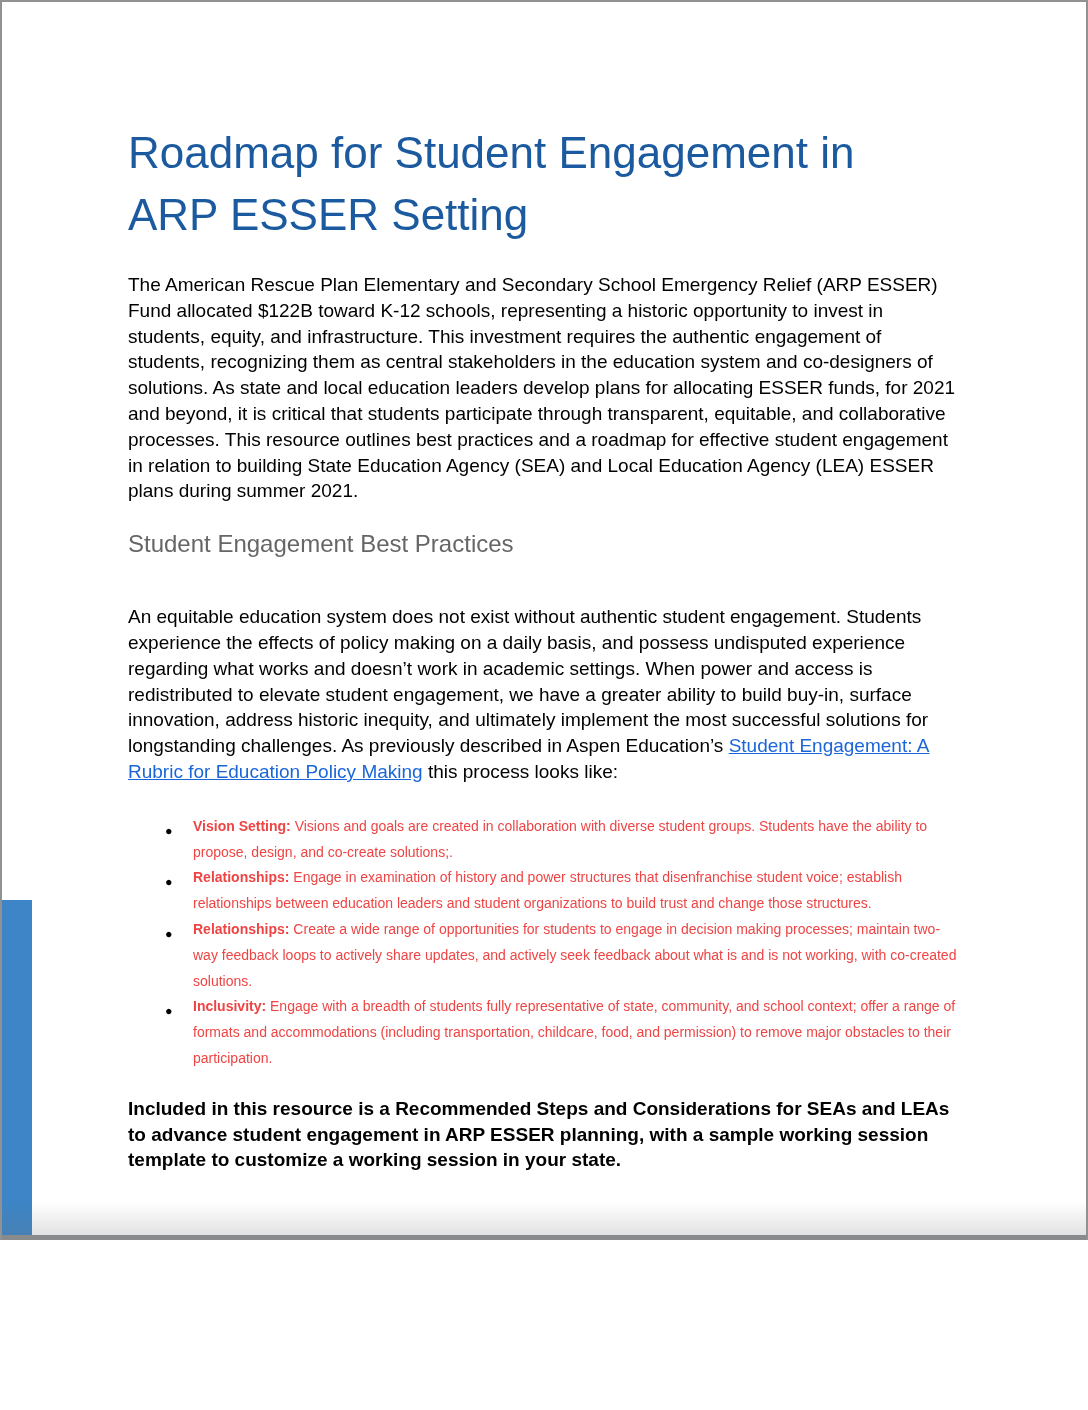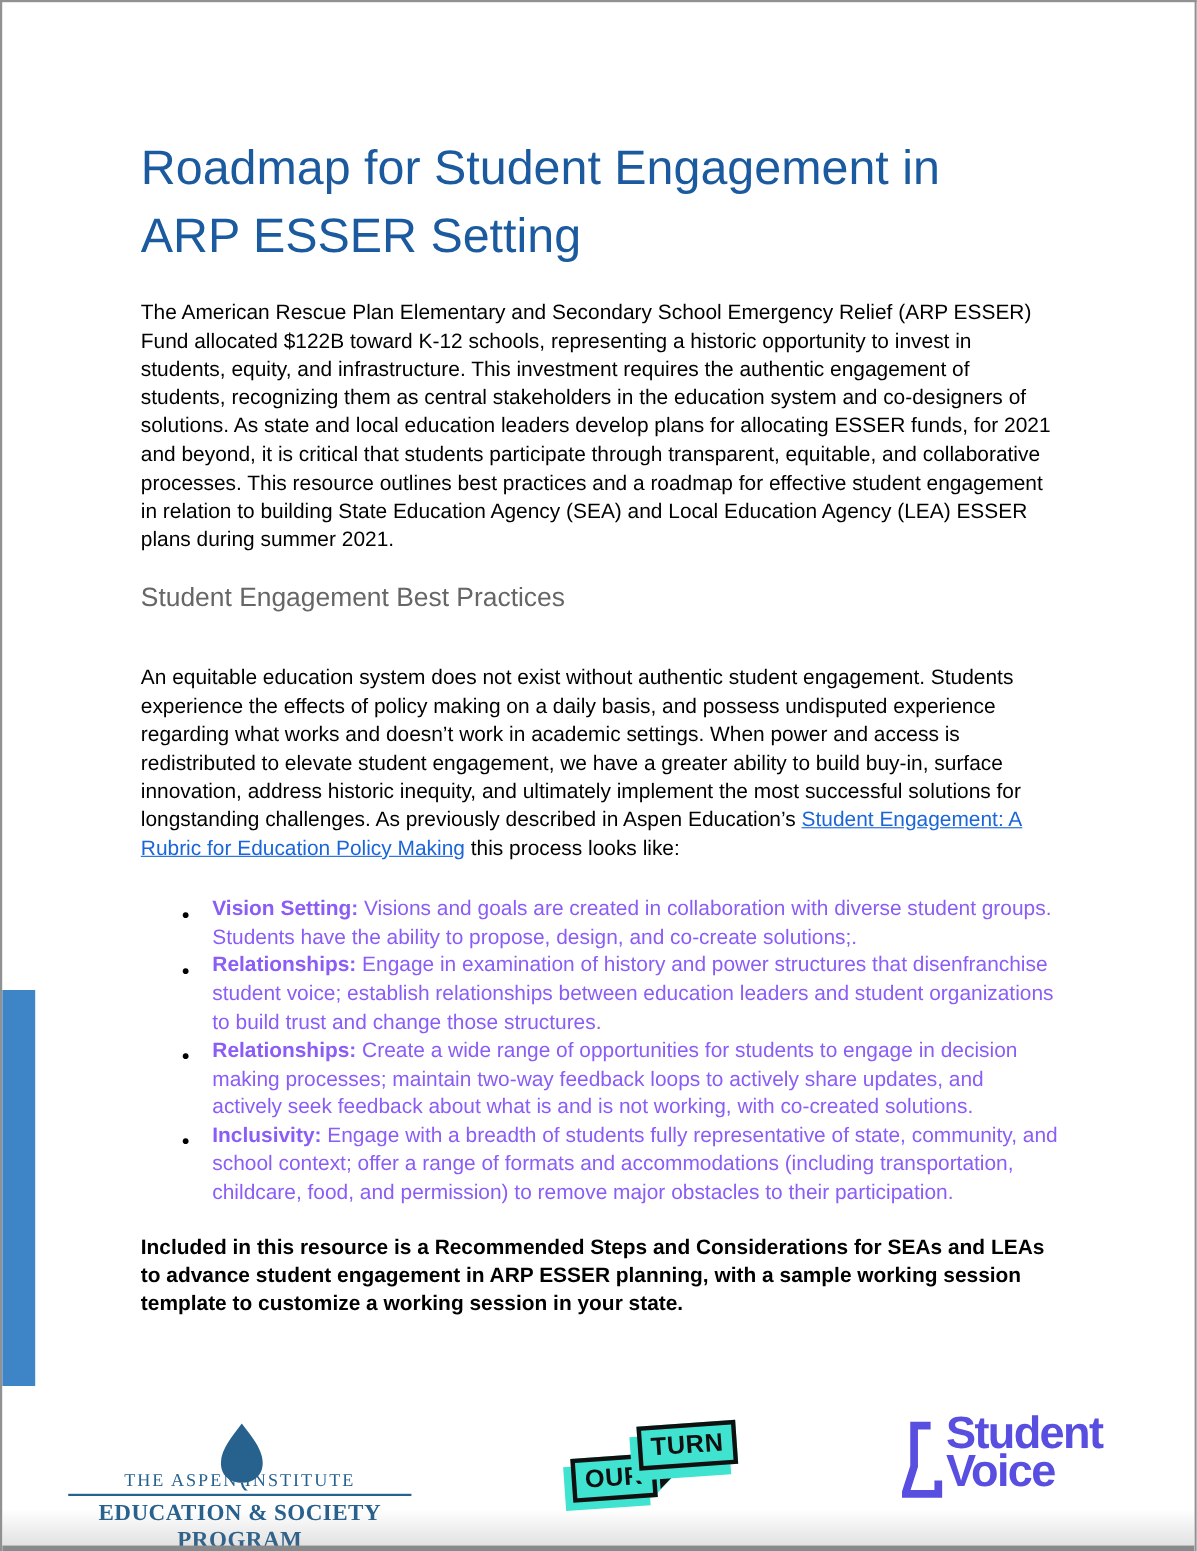--- a/index.html
+++ b/index.html
@@ -17,7 +17,7 @@
   html,body{background:#ffffff;}
   body{font-family:"Liberation Sans", sans-serif;color:var(--body-ink);}
   .page{
-    position:relative;width:1088px;height:1410px;background:#ffffff;
+    position:relative;width:1088px;height:1240px;background:#ffffff;
     border:2px solid #8f9193;border-bottom:none;overflow:hidden;
   }
   .content{padding:0 124px 0 126px;}

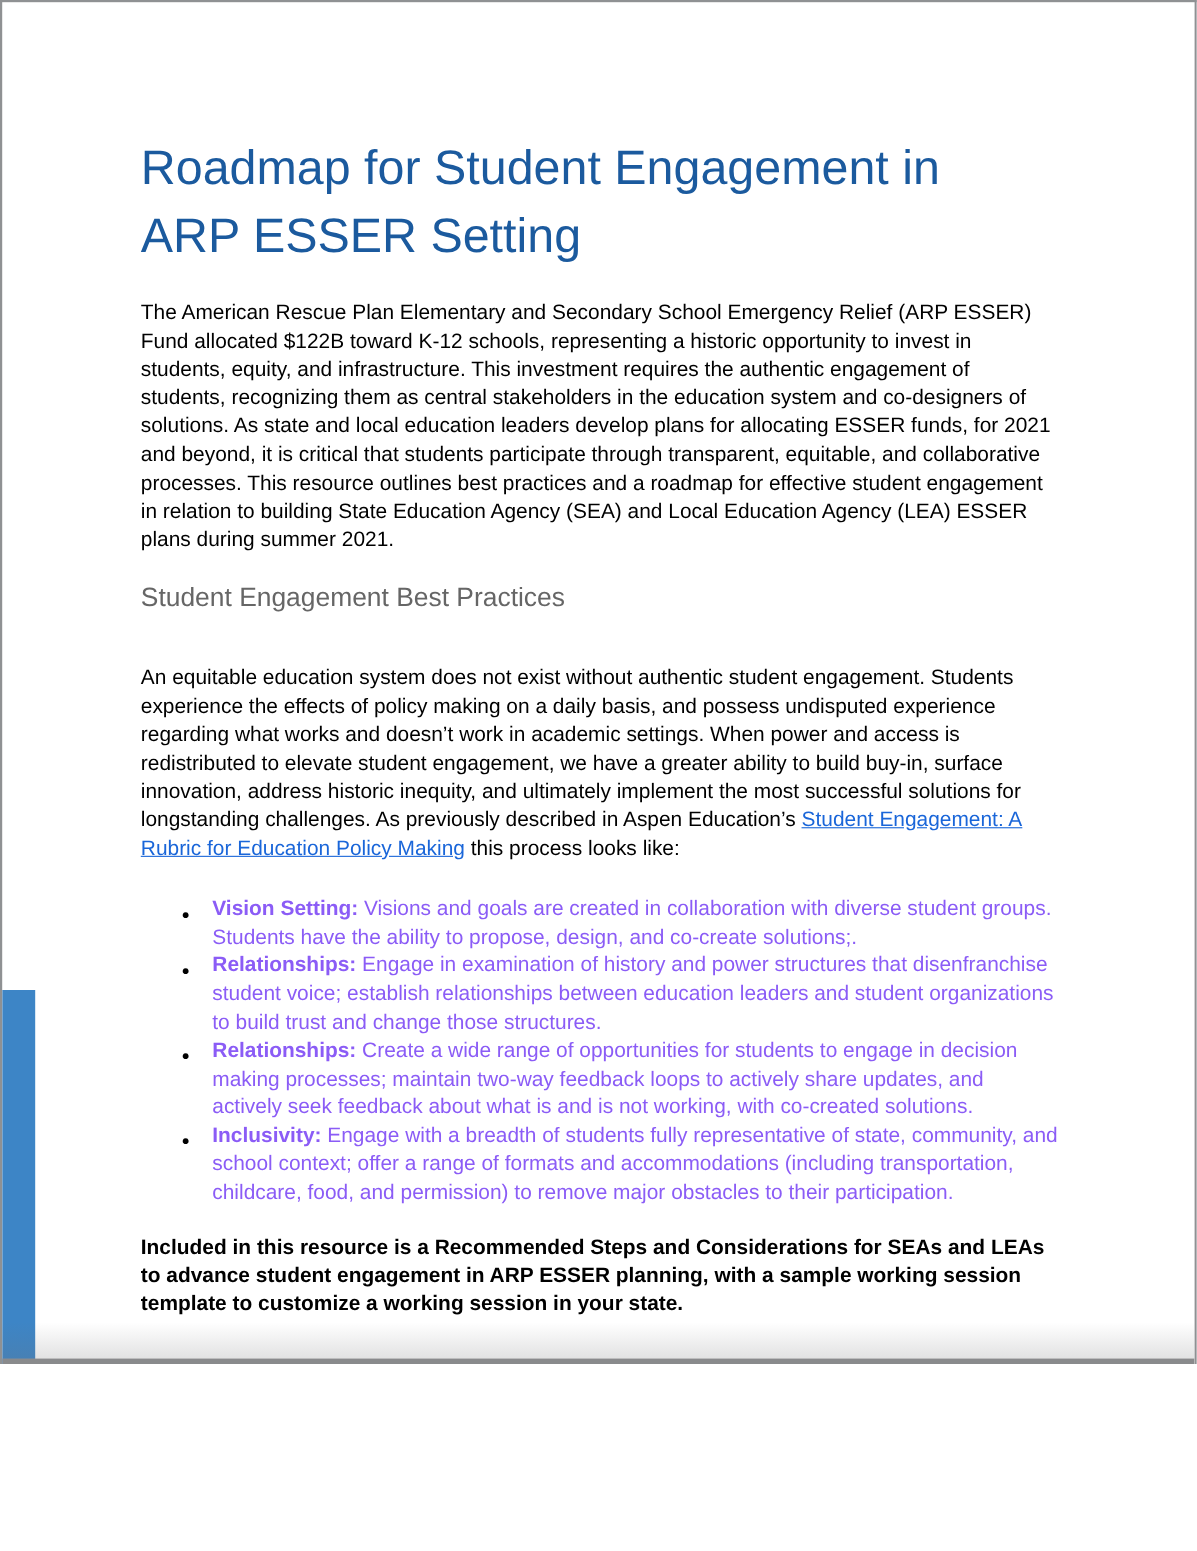--- a/index.html
+++ b/index.html
@@ -35,7 +35,7 @@
   a.doc-link{color:var(--link-blue);text-decoration:underline;cursor:pointer;}
   ul.bullets{margin-top:29px;list-style:none;}
   ul.bullets li{
-    position:relative;padding-left:65px;font-size:19px;line-height:25.8px;color:#8b5cf6;
+    position:relative;padding-left:65px;font-size:14px;line-height:25.8px;color:#ef4444;
   }
   ul.bullets li::before{
     content:"●";position:absolute;left:37px;top:5px;font-size:12.5px;color:#000;

